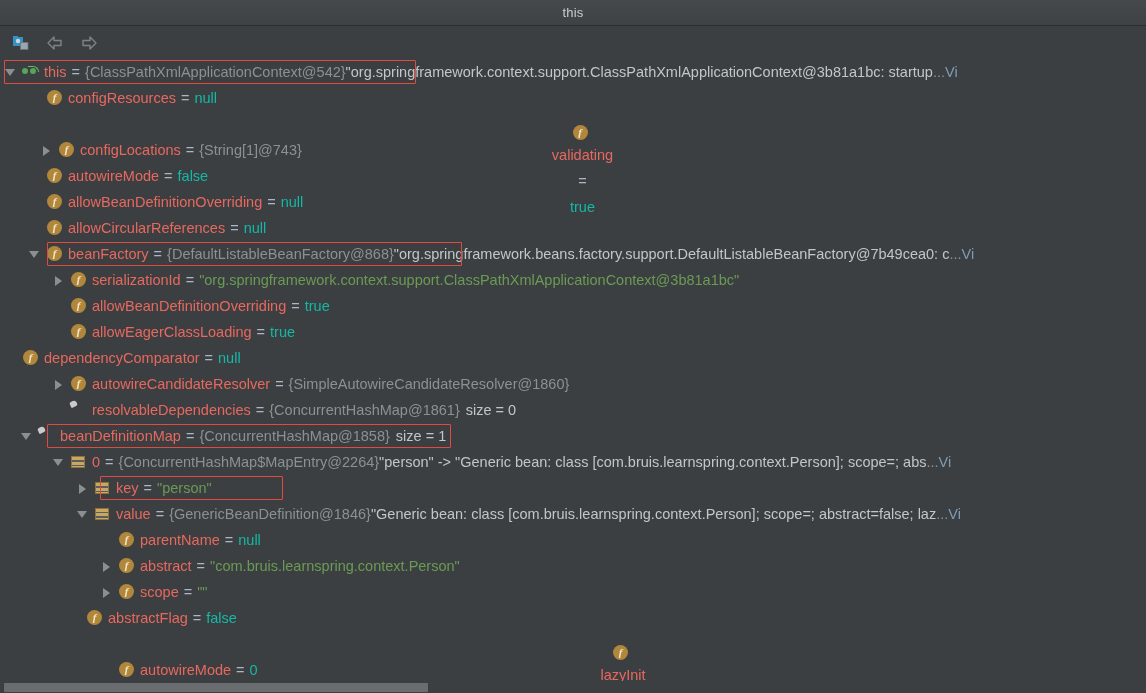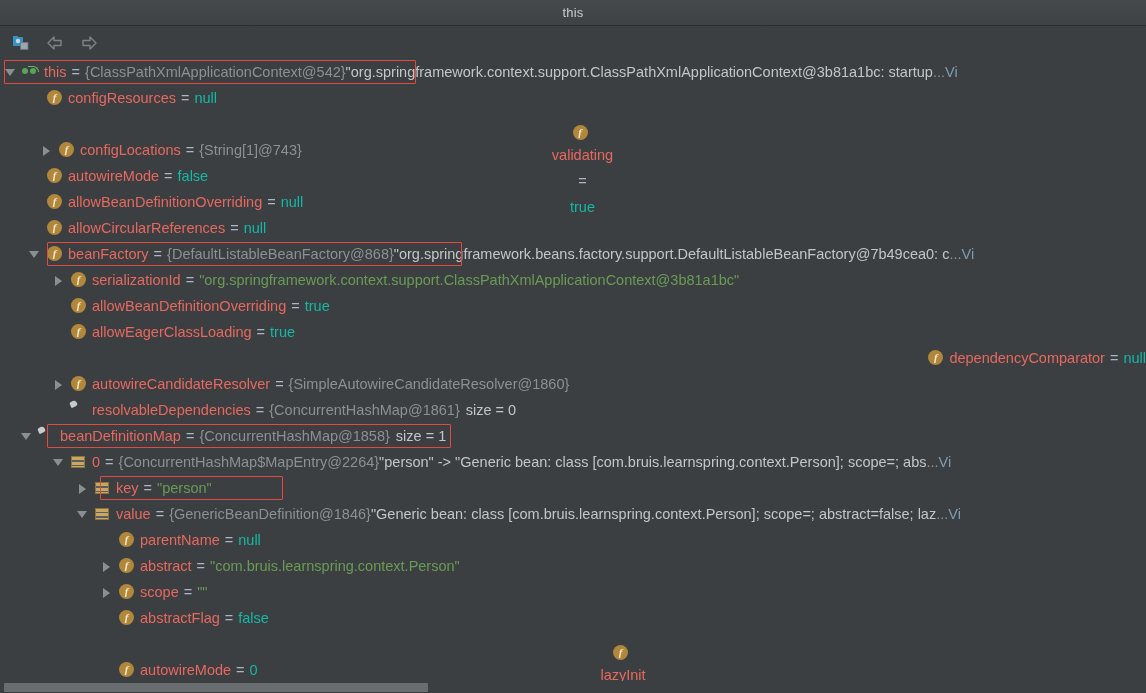--- a/index.html
+++ b/index.html
@@ -314,7 +314,7 @@
       <span class="eq">=</span>
       <span class="lit">true</span>
     </div>
-    <div class="row" style=" justify-content: flex-end;">
+    <div class="row" style="">
       <span class="arrow none"></span>
       <span class="icon icon-field"></span>
       <span class="name">dependencyComparator</span>

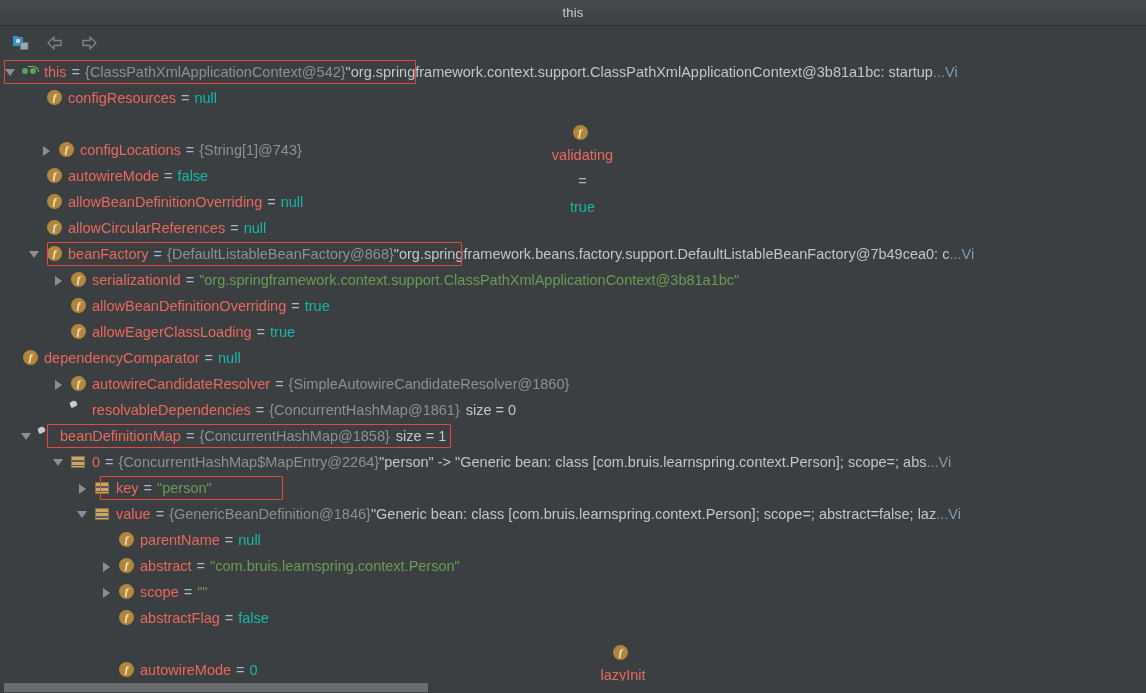--- a/index.html
+++ b/index.html
@@ -394,7 +394,7 @@
       <span class="eq">=</span>
       <span class="str">""</span>
     </div>
-    <div class="row" style="padding-left: 100px;">
+    <div class="row" style="padding-left: 68px;">
       <span class="arrow none"></span>
       <span class="icon icon-field"></span>
       <span class="name">abstractFlag</span>

